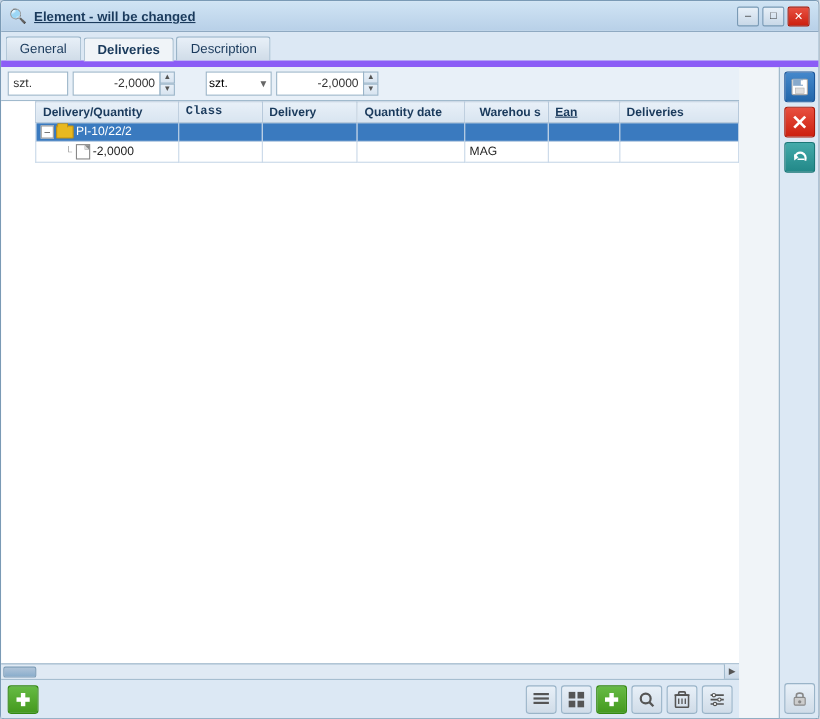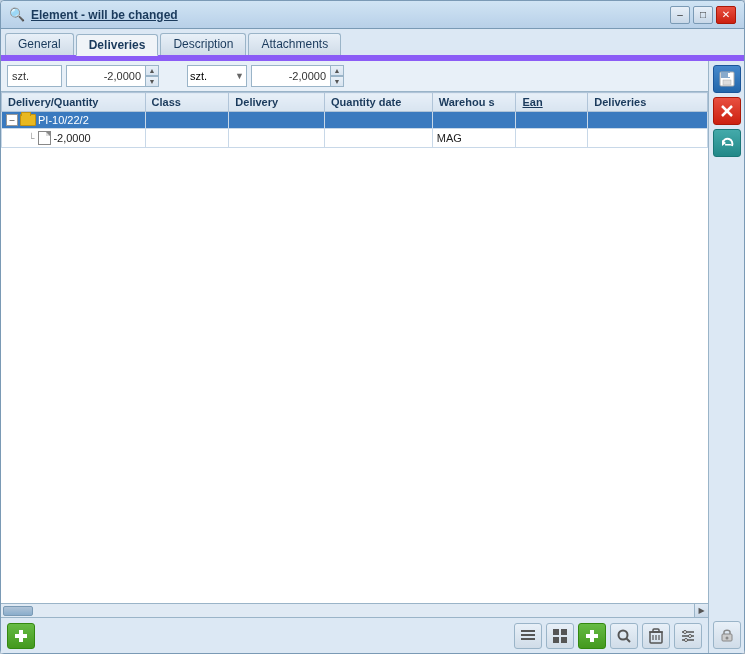--- a/index.html
+++ b/index.html
@@ -376,7 +376,6 @@
     <div class="tab">General</div>
     <div class="tab active">Deliveries</div>
     <div class="tab">Description</div>
-    <div class="tab">Attachments</div>
   </div>
 
   <div class="content-area">

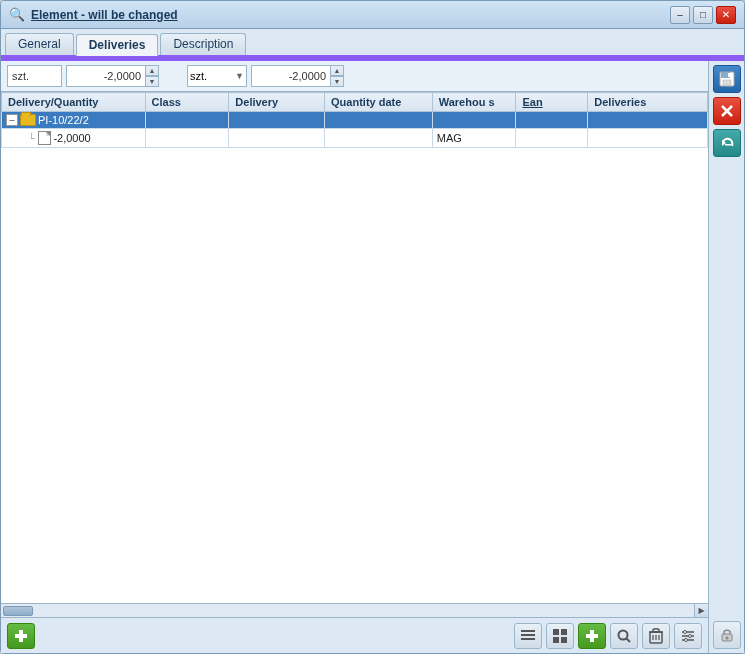--- a/index.html
+++ b/index.html
@@ -104,6 +104,7 @@
       display: flex;
       flex: 1;
       overflow: hidden;
+      gap: 36px;
     }
     .main-panel {
       flex: 1;

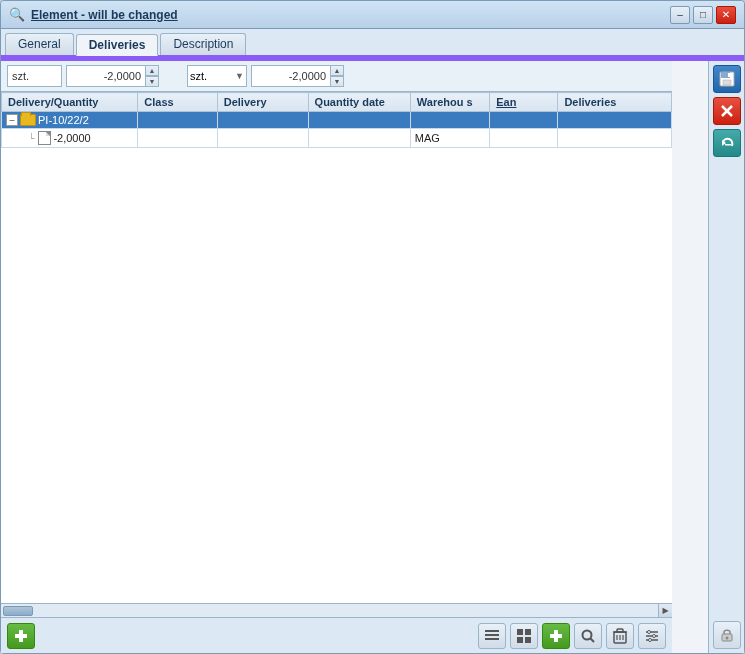--- a/index.html
+++ b/index.html
@@ -172,6 +172,7 @@
       flex: 1;
       overflow: auto;
       background: white;
+      padding-left: 31px;
     }
     .tree-table {
       width: 100%;

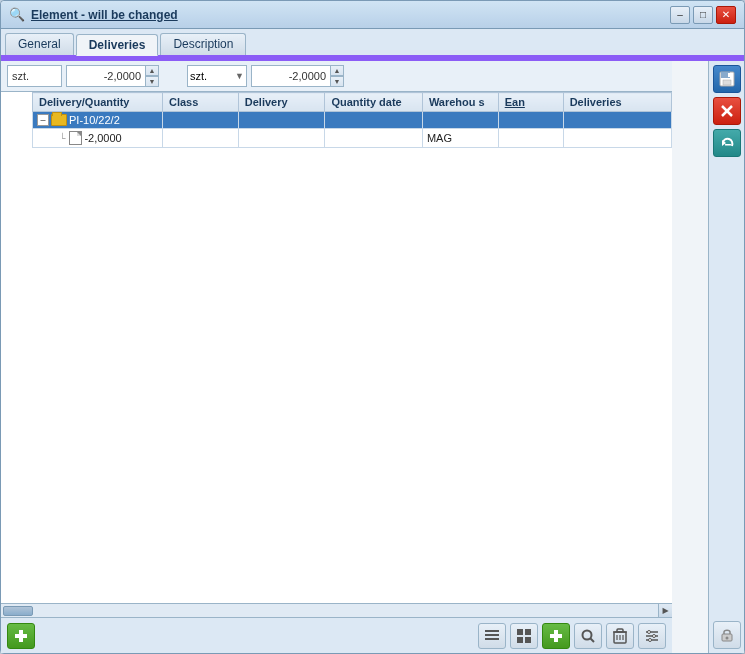--- a/index.html
+++ b/index.html
@@ -411,7 +411,7 @@
           <thead>
             <tr>
               <th style="width:120px;">Delivery/Quantity</th>
-              <th style="width:70px;">Class</th>
+              <th style="width:70px;font-family:Liberation Mono, monospace;">Class</th>
               <th style="width:80px;">Delivery</th>
               <th style="width:90px;">Quantity date</th>
               <th style="width:70px;">Warehou s</th>

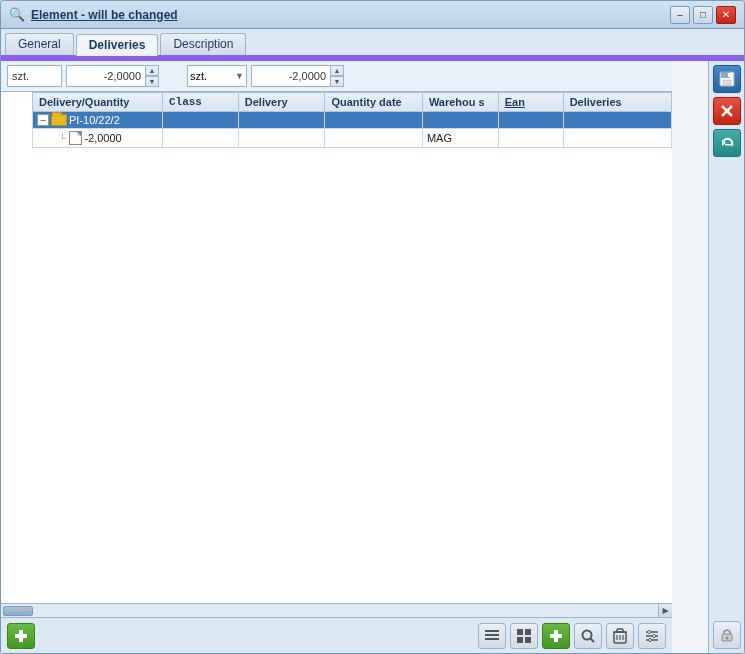--- a/index.html
+++ b/index.html
@@ -414,7 +414,7 @@
               <th style="width:70px;font-family:Liberation Mono, monospace;">Class</th>
               <th style="width:80px;">Delivery</th>
               <th style="width:90px;">Quantity date</th>
-              <th style="width:70px;">Warehou s</th>
+              <th style="width:70px;text-align:right;">Warehou s</th>
               <th style="width:60px;text-decoration:underline;">Ean</th>
               <th style="width:100px;">Deliveries</th>
             </tr>

